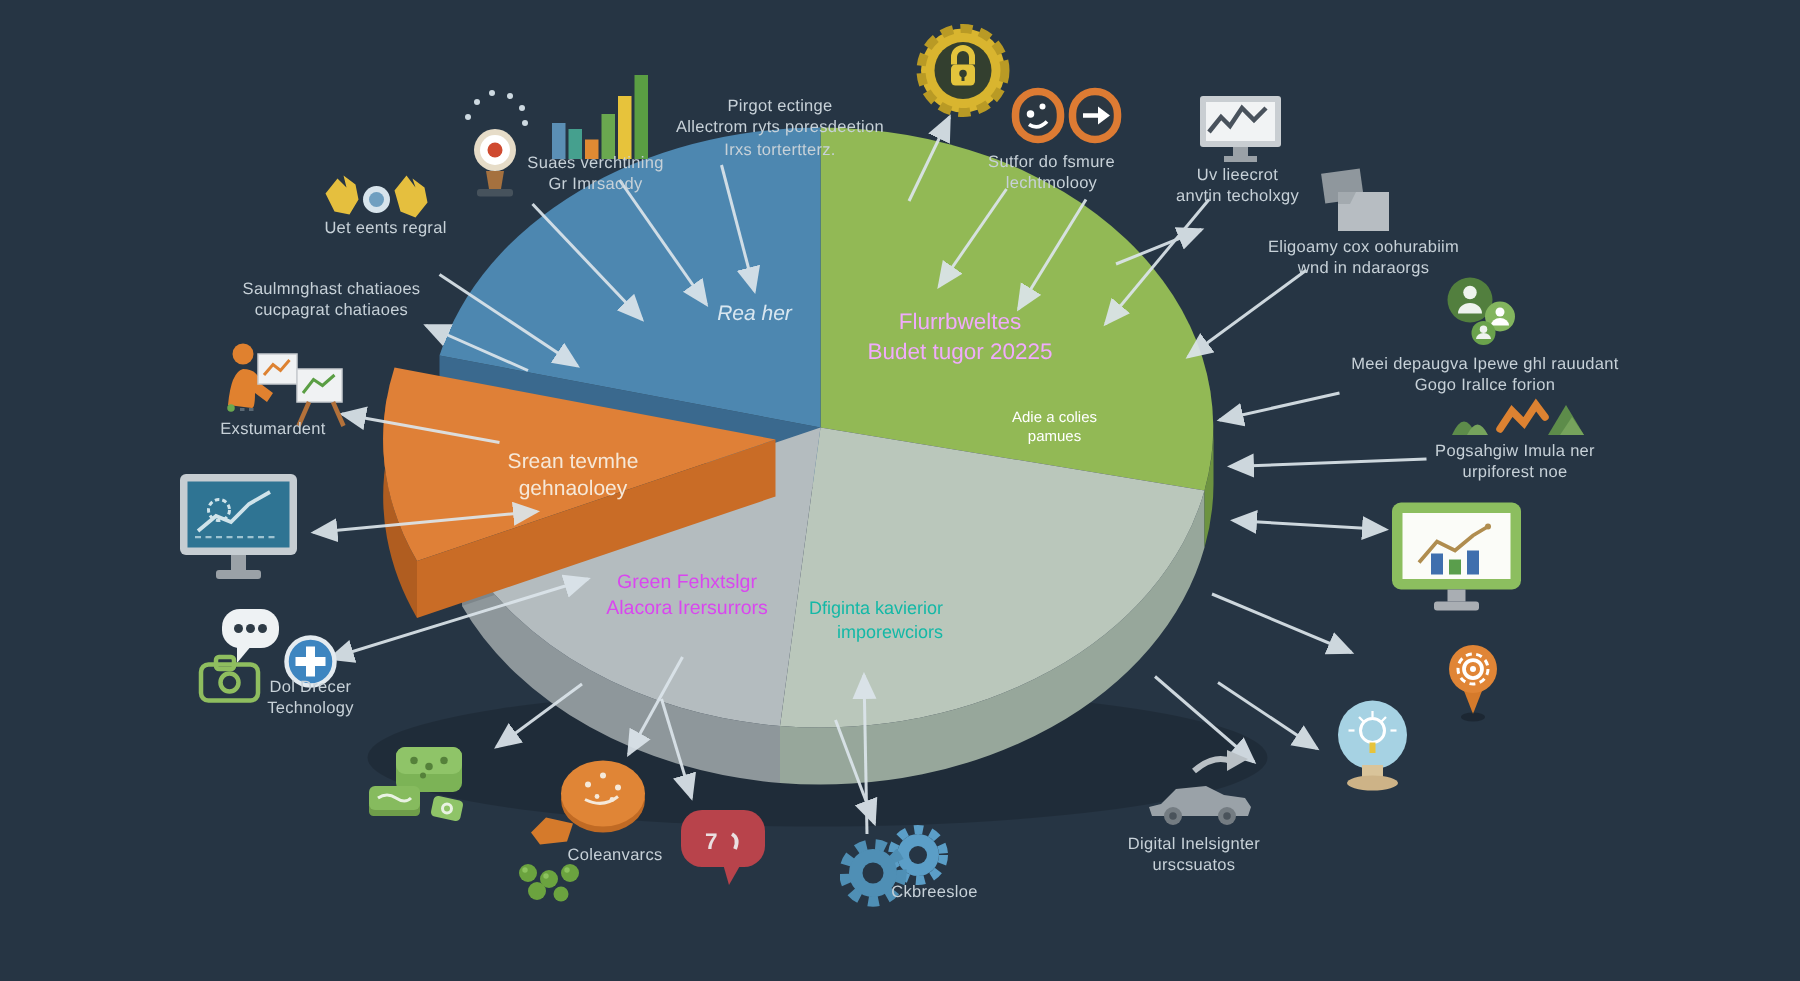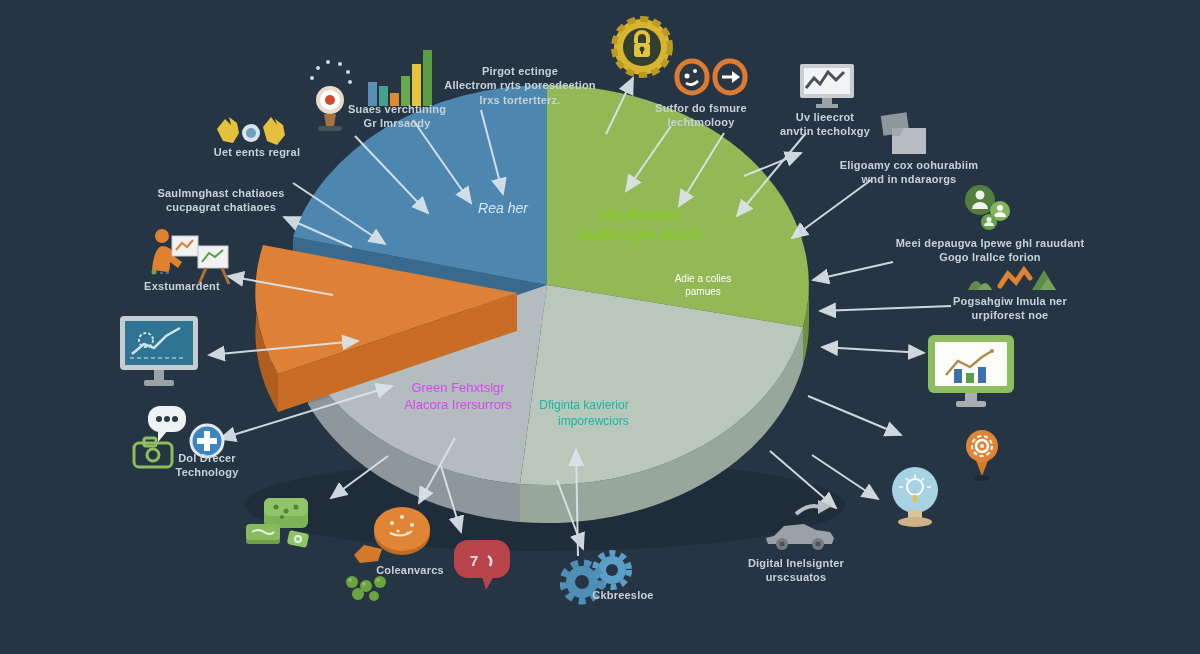--- a/index.html
+++ b/index.html
@@ -9,7 +9,7 @@
   .icon{position:absolute;}
   .callout{position:absolute;transform:translateX(-50%);text-align:center;font-size:11px;
            color:#c7d1d8;line-height:1.3;letter-spacing:.2px;white-space:nowrap;}
-  .callout .ln{white-space:nowrap;font-weight:bold;}
+  .callout .ln{white-space:nowrap;}
   .pie-label{position:absolute;transform:translateX(-50%);text-align:center;line-height:1.3;
              white-space:nowrap;}
   .pl-blue{color:#d9e7f0;font-size:14px;font-style:italic;}

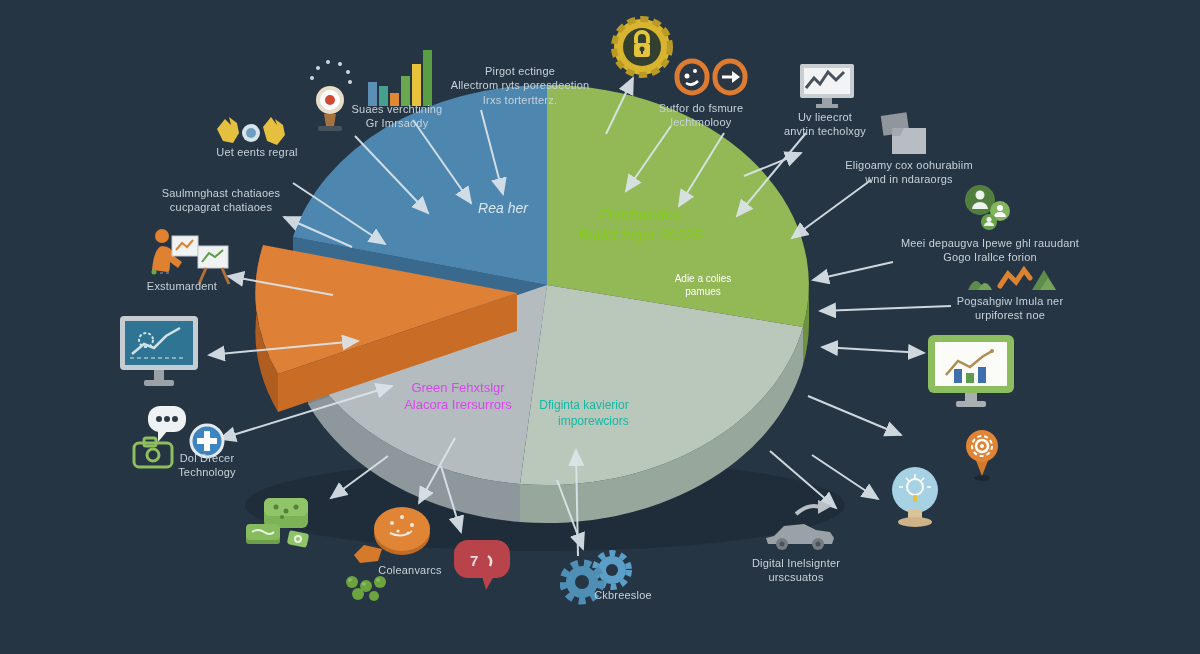--- a/index.html
+++ b/index.html
@@ -13,7 +13,7 @@
   .pie-label{position:absolute;transform:translateX(-50%);text-align:center;line-height:1.3;
              white-space:nowrap;}
   .pl-blue{color:#d9e7f0;font-size:14px;font-style:italic;}
-  .pl-olive{color:#84cc16;font-size:15px;font-style:italic;}
+  .pl-olive{color:#f0abfc;font-size:15px;}
   .pl-olive2{color:#ffffff;font-size:10px;}
   .pl-cream{color:#f6e8d8;font-size:14px;}
   .pl-gray{color:#d946ef;font-size:13px;}

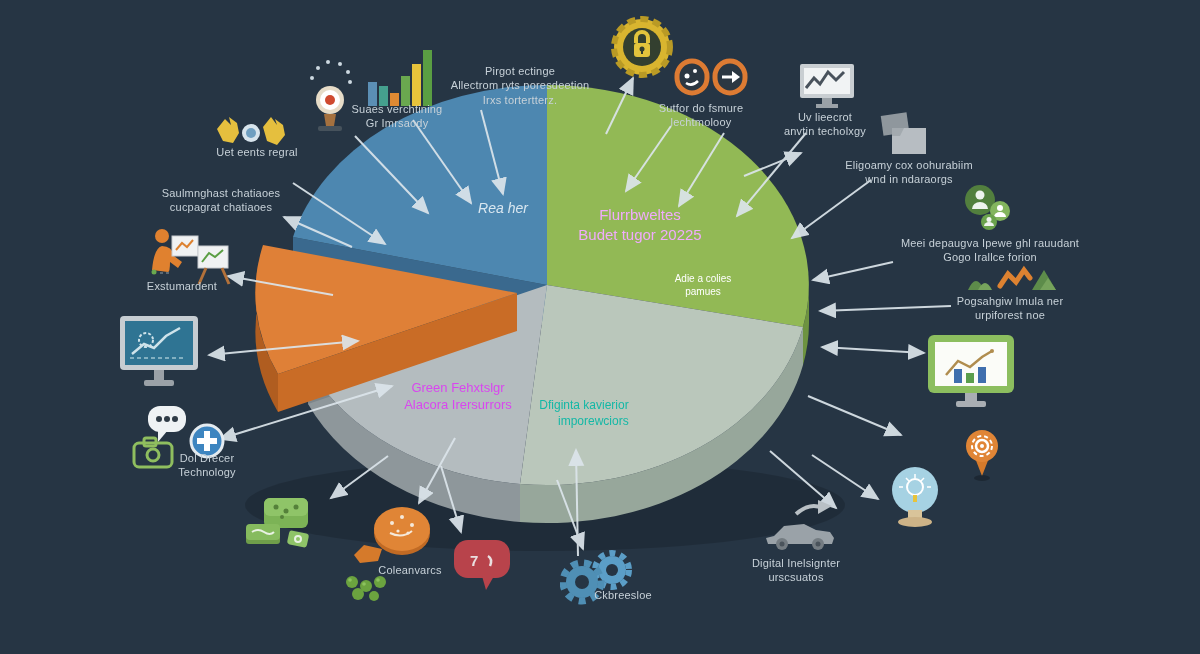--- a/index.html
+++ b/index.html
@@ -382,6 +382,10 @@
     <div class="ln">Adie a colies</div>
     <div class="ln">pamues</div>
   </div>
+  <div class="pie-label pl-cream" style="left:382px;top:298px">
+    <div class="ln">Srean tevmhe</div>
+    <div class="ln">gehnaoloey</div>
+  </div>
   <div class="pie-label pl-gray" style="left:458px;top:380px">
     <div class="ln">Green Fehxtslgr</div>
     <div class="ln">Alacora Irersurrors</div>

